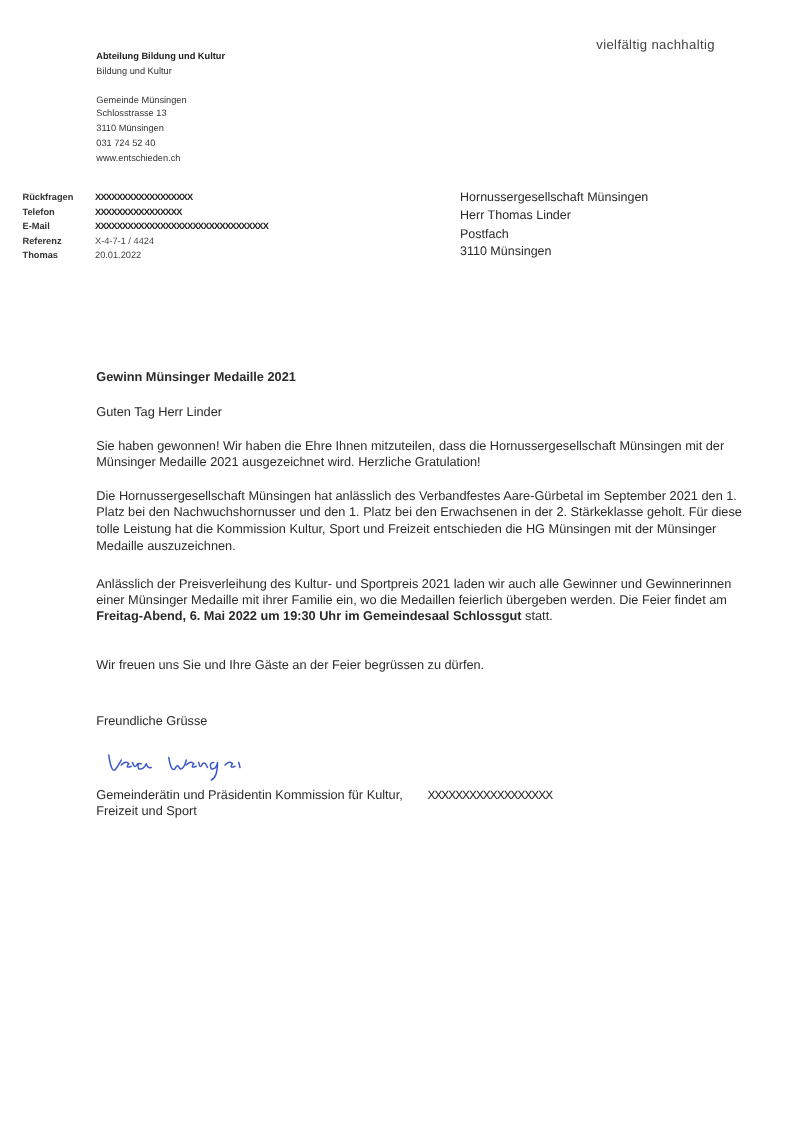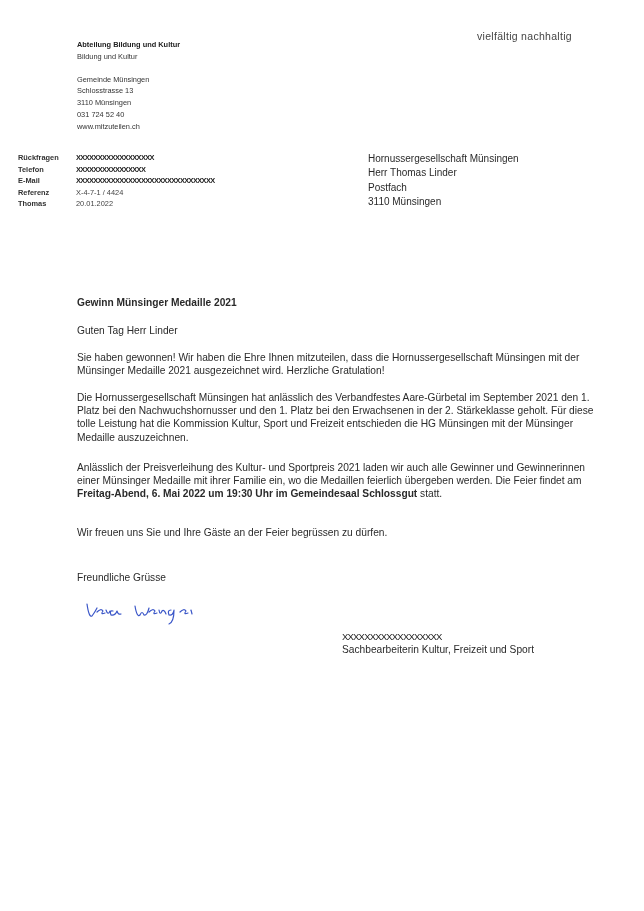--- a/index.html
+++ b/index.html
@@ -61,7 +61,7 @@
   <div>Schlosstrasse 13</div>
   <div>3110 Münsingen</div>
   <div>031 724 52 40</div>
-  <div>www.mitzuteilen.ch</div>
+  <div>www.entschieden.ch</div>
 </div>
 
 <div class="abs logo">

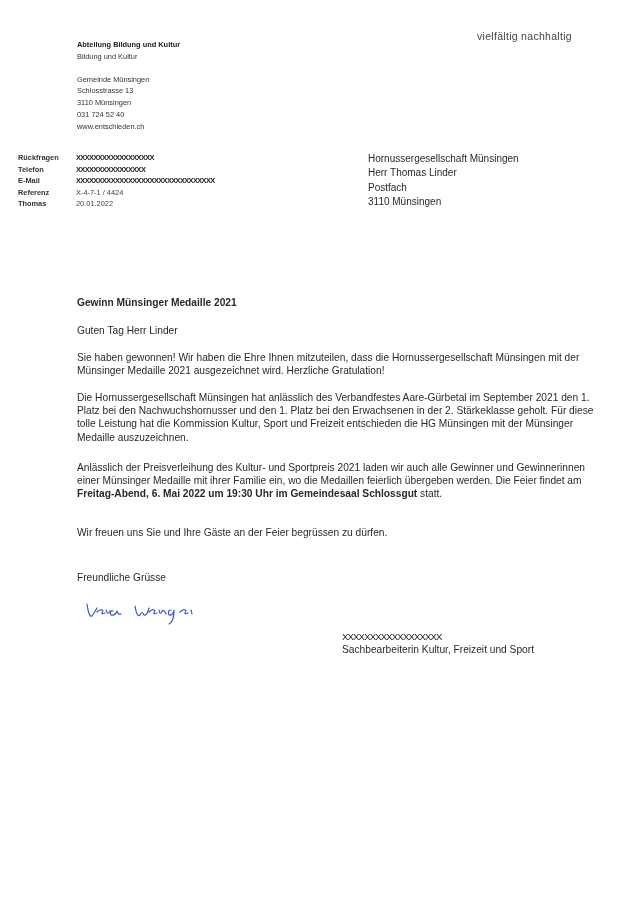--- a/index.html
+++ b/index.html
@@ -124,6 +124,7 @@
 </div>
 
 <div class="abs sig-left">
+  <div>Gemeinderätin und Präsidentin Kommission für Kultur, Freizeit und Sport</div>
 </div>
 <div class="abs sig-right">
   <div class="redacted" style="font-size:9.5px;font-weight:normal;letter-spacing:-0.8px;">XXXXXXXXXXXXXXXXXX</div>

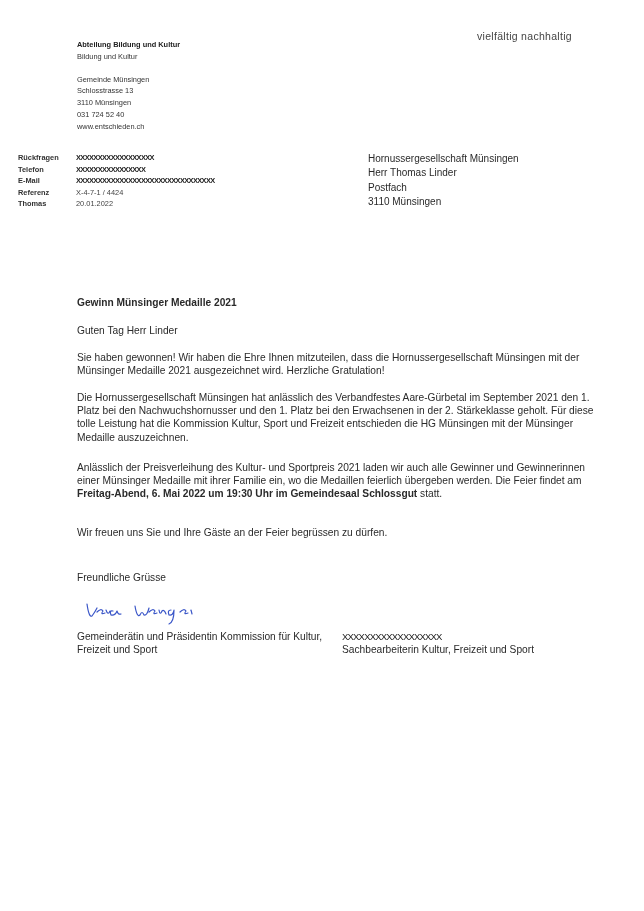--- a/index.html
+++ b/index.html
@@ -128,7 +128,6 @@
 </div>
 <div class="abs sig-right">
   <div class="redacted" style="font-size:9.5px;font-weight:normal;letter-spacing:-0.8px;">XXXXXXXXXXXXXXXXXX</div>
-  <div>Sachbearbeiterin Kultur, Freizeit und Sport</div>
 </div>
 
 </body></html>

